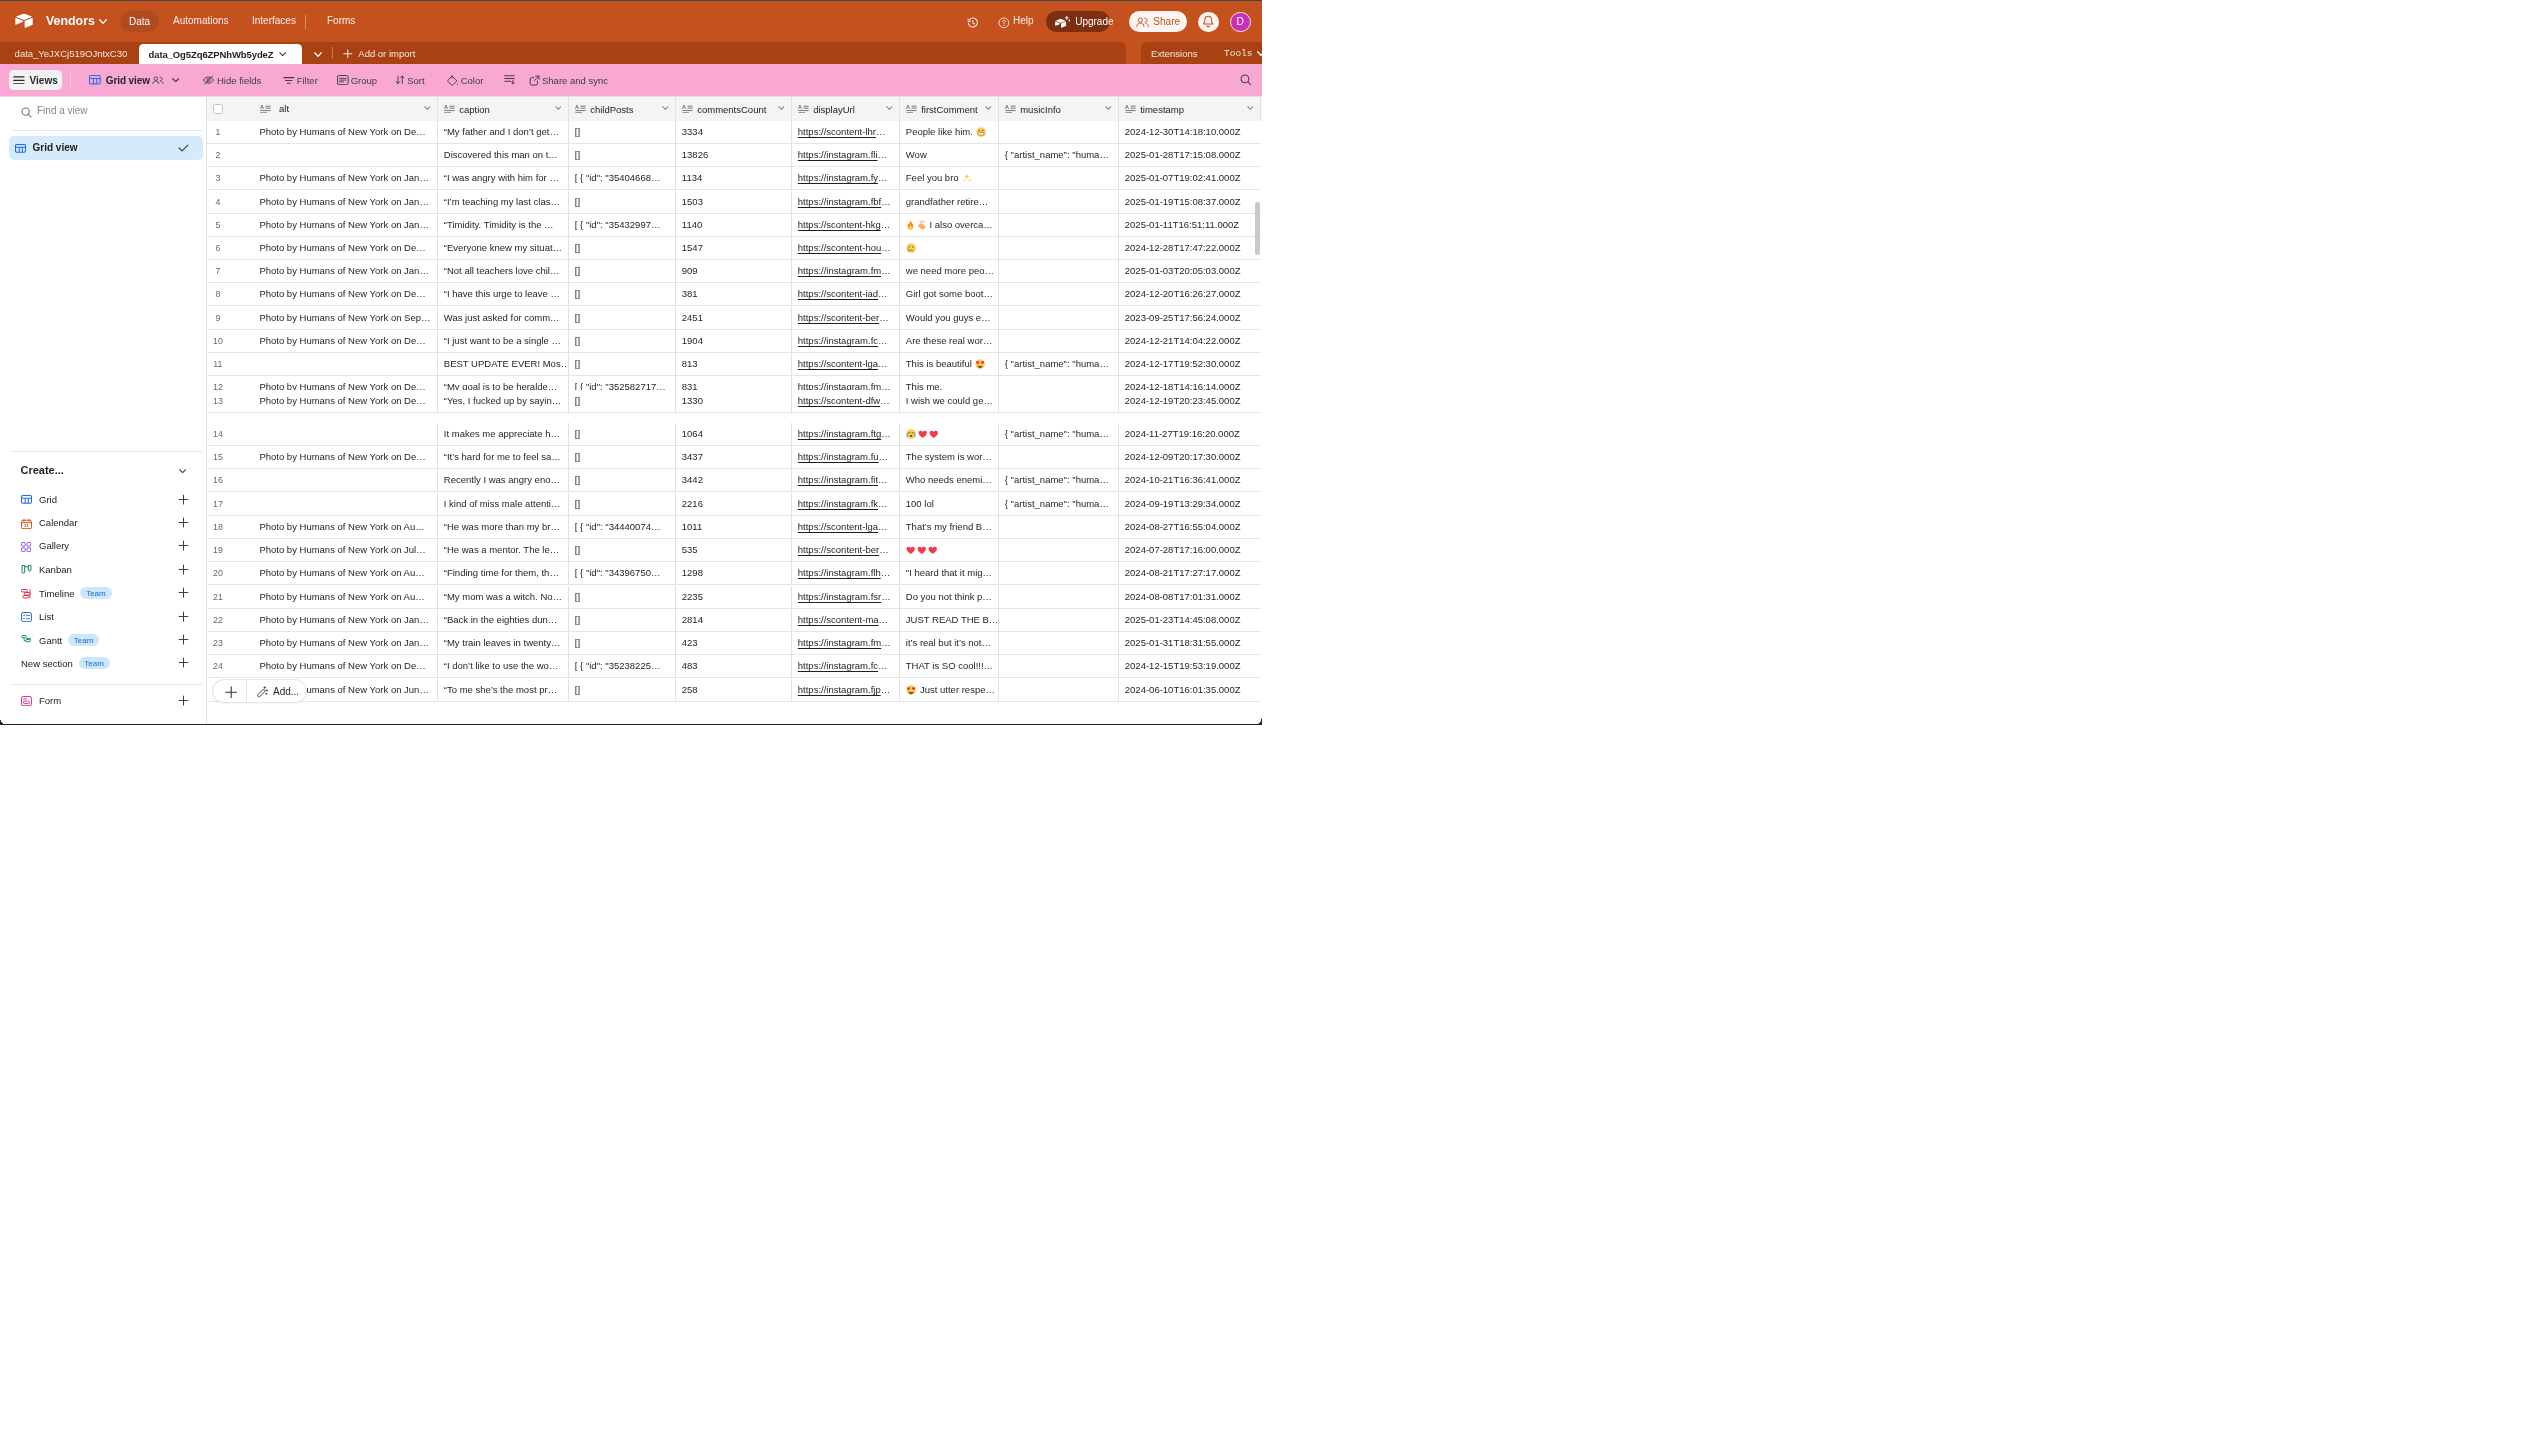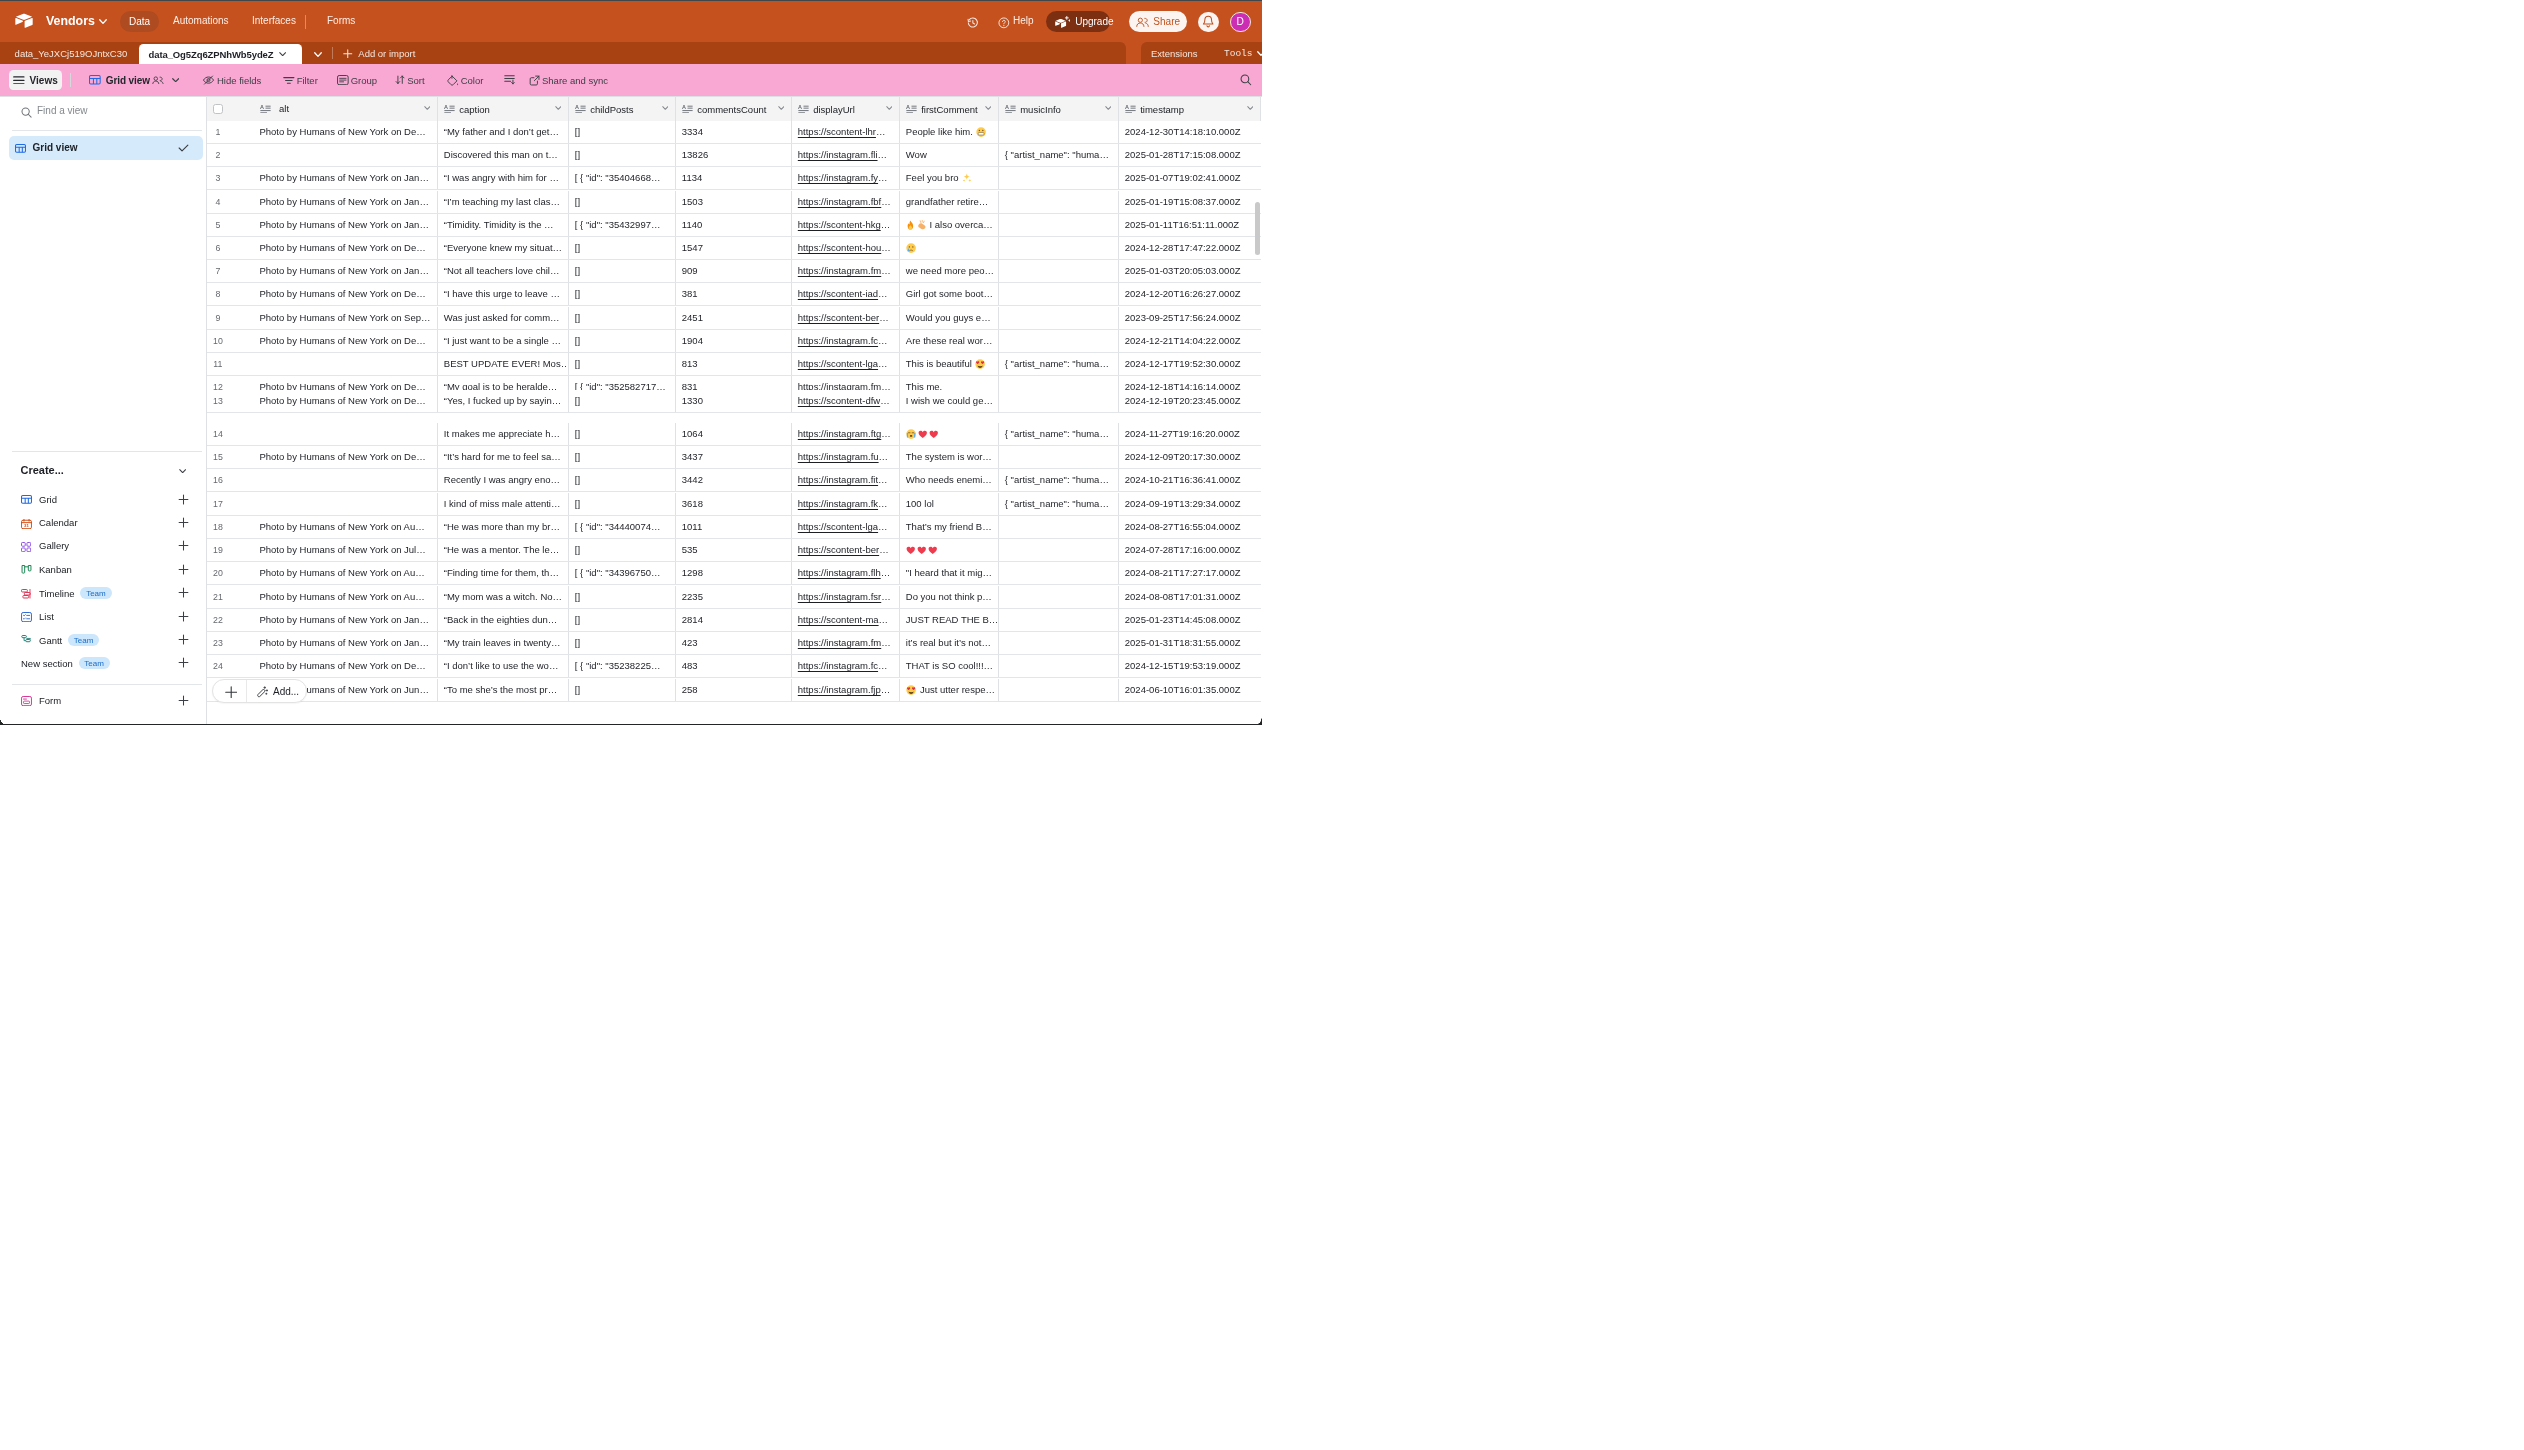--- a/index.html
+++ b/index.html
@@ -718,7 +718,7 @@
         <div class="c" style="width:179px;border-right:0.7px solid var(--bd);padding-left:0.4px;"></div>
         <div class="c" style="width:131px;">I kind of miss male attenti…</div>
         <div class="c" style="width:107px;">[]</div>
-        <div class="c" style="width:116px;">3618</div>
+        <div class="c" style="width:116px;">2216</div>
         <div class="c" style="width:108px;"><span class="link">https://instagram.fk</span>…</div>
         <div class="c" style="width:99px;">100 lol</div>
         <div class="c" style="width:120px;">{ "artist_name": "huma…</div>

